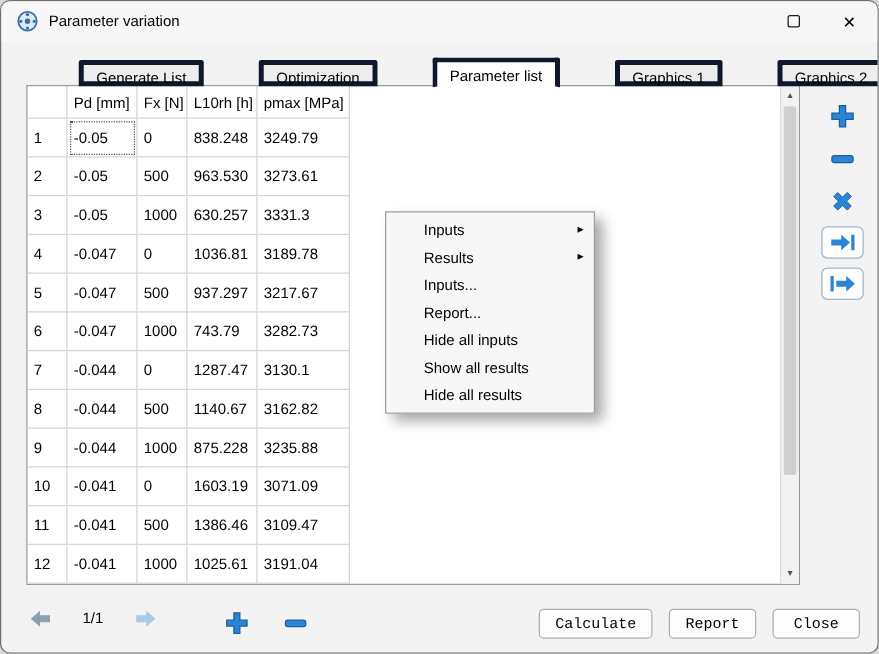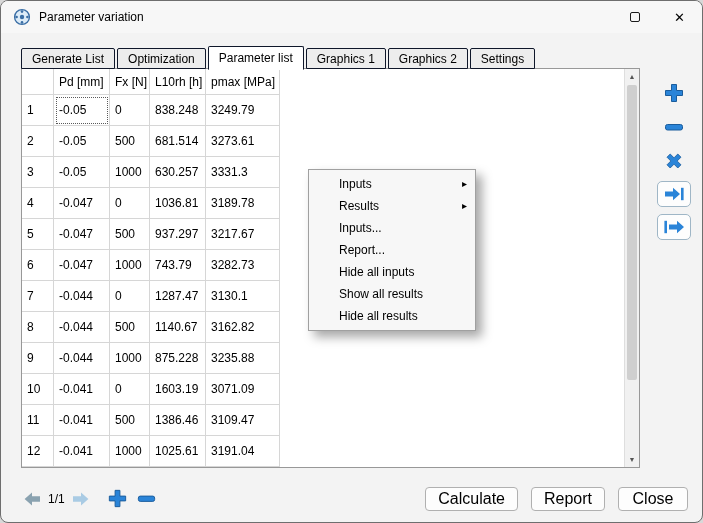--- a/index.html
+++ b/index.html
@@ -18,7 +18,7 @@
   .close-glyph{font-size:13px;line-height:13px;}
   
   .tabbar{position:absolute;left:20px;top:44px;height:24px;display:flex;align-items:flex-end;z-index:3;}
-  .tab{height:21px;line-height:20px;padding:0 10px;background:#ededed;border:1px solid #0f172a;margin-right:2px;border-radius:2px 2px 0 0;white-space:nowrap;}
+  .tab{height:21px;line-height:20px;padding:0 10px;background:#ededed;border:4px solid #0f172a;margin-right:2px;border-radius:2px 2px 0 0;white-space:nowrap;margin-left:42px;}
   .tab.active{height:24px;line-height:23px;background:#ffffff;border-bottom:1px solid #ffffff;margin-bottom:-1px;z-index:4;}
   
   .panel{position:absolute;left:20px;top:67px;width:619px;height:400px;background:#ffffff;border:1px solid #989898;z-index:1;}

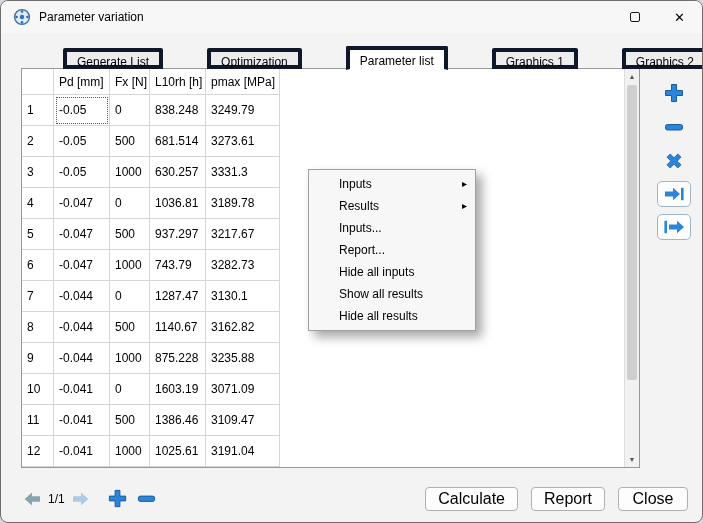--- a/index.html
+++ b/index.html
@@ -119,7 +119,7 @@
               <td class="rownum">2</td>
               <td>-0.05</td>
               <td>500</td>
-              <td>681.514</td>
+              <td>963.530</td>
               <td>3273.61</td>
             </tr>
             <tr>

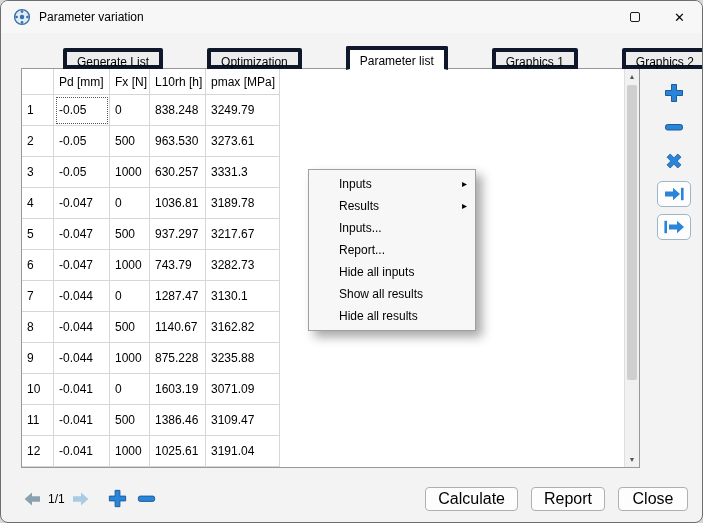--- a/index.html
+++ b/index.html
@@ -45,7 +45,7 @@
   .menu-item .sub-arrow{position:absolute;right:8px;top:0;font-size:10px;}
   
   .footer{position:absolute;left:0;right:0;bottom:0;height:42px;}
-  .pager{position:absolute;left:22px;bottom:12px;display:flex;align-items:center;gap:6px;}
+  .pager{position:absolute;left:22px;bottom:12px;display:flex;align-items:flex-start;gap:24px;}
   .pager .spacer{width:4px;}
   .pager-label{font-size:12px;}
   .btn-row{position:absolute;right:14px;bottom:11px;display:flex;gap:13px;}

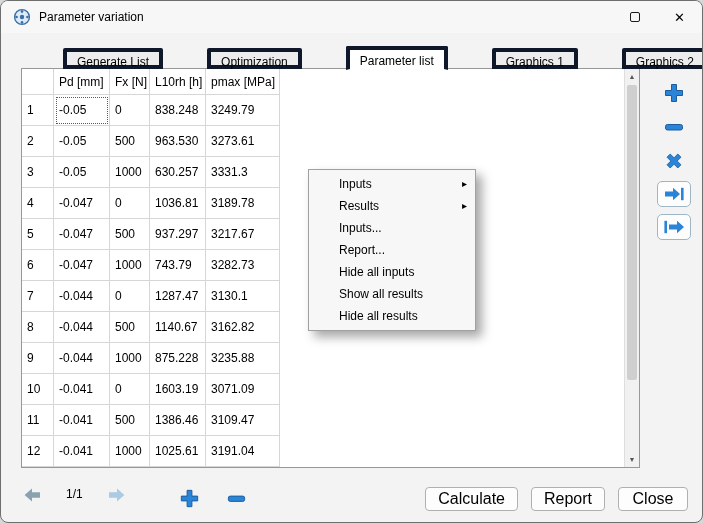--- a/index.html
+++ b/index.html
@@ -49,7 +49,7 @@
   .pager .spacer{width:4px;}
   .pager-label{font-size:12px;}
   .btn-row{position:absolute;right:14px;bottom:11px;display:flex;gap:13px;}
-  .btn{min-width:70px;height:24px;background:#fdfdfd;border:1px solid #b0b0b0;border-radius:4px;font-family:Liberation Sans, sans-serif;font-size:16px;display:flex;align-items:center;justify-content:center;padding:0 12px;}
+  .btn{min-width:70px;height:24px;background:#fdfdfd;border:1px solid #b0b0b0;border-radius:4px;font-family:Liberation Mono, monospace;font-size:12px;display:flex;align-items:center;justify-content:center;padding:0 12px;}
   .flatbtn{background:transparent;border:none;padding:0;display:flex;align-items:center;justify-content:center;}
 </style>
 </head>

